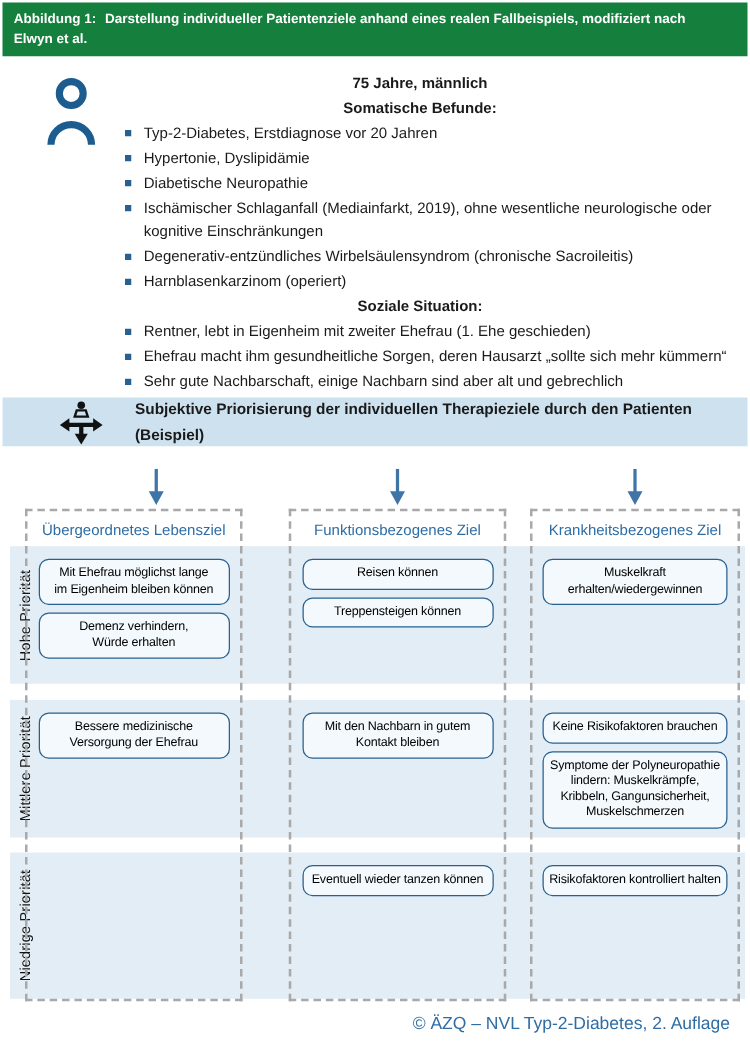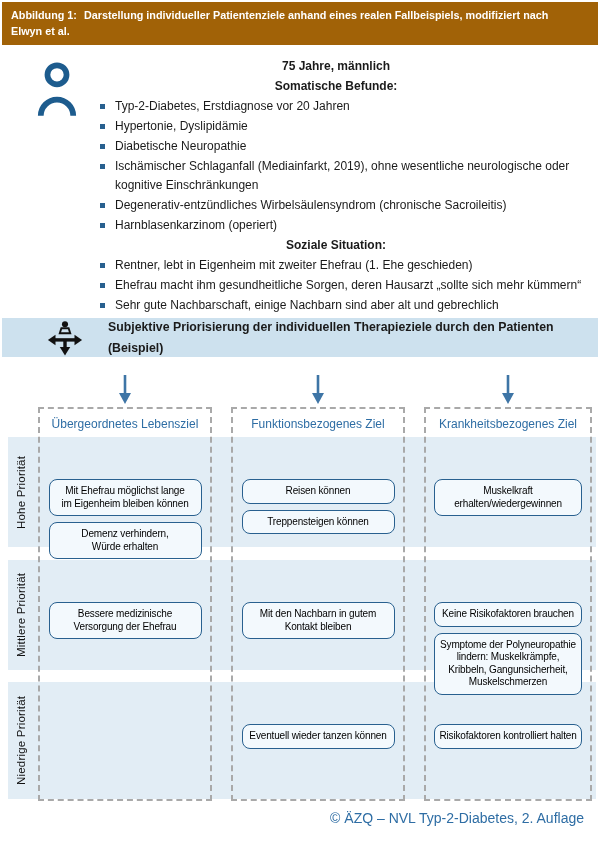--- a/index.html
+++ b/index.html
@@ -11,7 +11,7 @@
   
   .caption {
     position:absolute; left:2px; top:2px; width:596px; box-sizing:border-box;
-    background:#a16207; color:#ffffff; padding:5px 9px 6px 9px;
+    background:#15803d; color:#ffffff; padding:5px 9px 6px 9px;
     font-weight:bold; font-size:10.8px; line-height:16px;
   }
   .caption-label { margin-right:7px; }

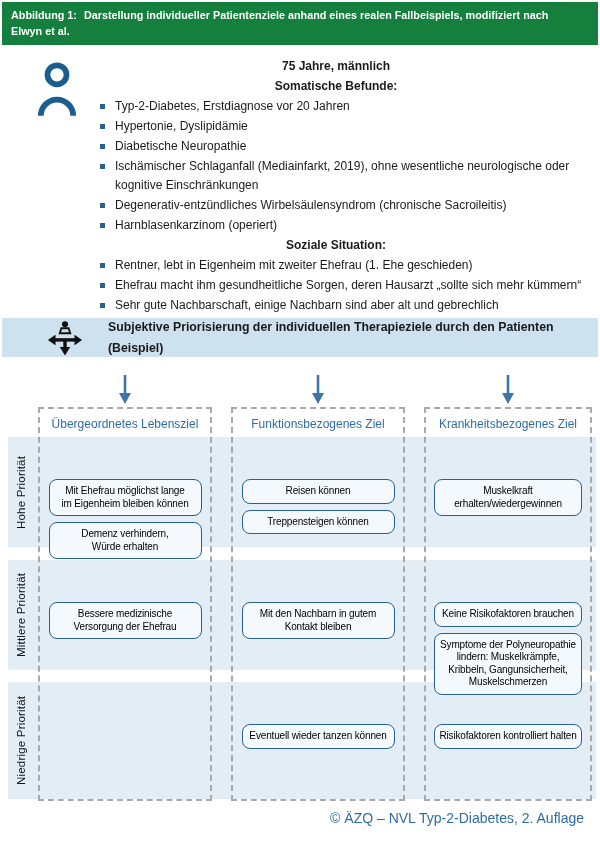--- a/index.html
+++ b/index.html
@@ -60,7 +60,7 @@
     position:absolute; top:3px; height:394px; box-sizing:border-box;
     border:2px dashed #a9a9a9; display:flex; flex-direction:column;
   }
-  .col-1 { left:38px;  width:174px;justify-content:space-between; }
+  .col-1 { left:20px;  width:174px;justify-content:space-between; }
   .col-2 { left:231px; width:174px; }
   .col-3 { left:424px; width:168px; }
   .col-header {

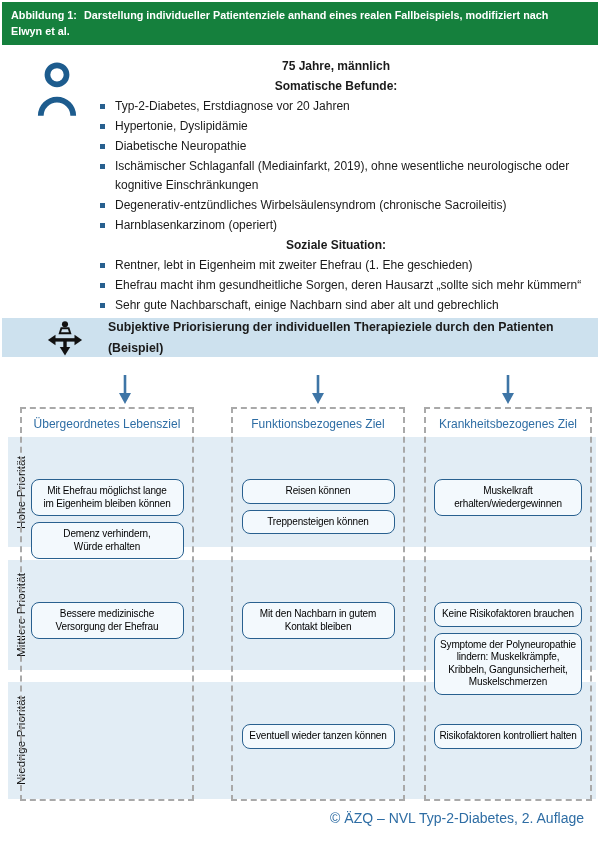--- a/index.html
+++ b/index.html
@@ -71,7 +71,7 @@
     display:flex; flex-direction:column; align-items:center;
     padding-top:9px; gap:6px; box-sizing:border-box;
   }
-  .cell-r0 { height:123px;margin-top:32px; } .cell-r1 { height:122px; } .cell-r2 { flex:1; }
+  .cell-r0 { height:123px; } .cell-r1 { height:122px; } .cell-r2 { flex:1; }
   .goal-box {
     width:90%; box-sizing:border-box; background:#f3f9fd;
     border:1.5px solid #28608f; border-radius:8px;

